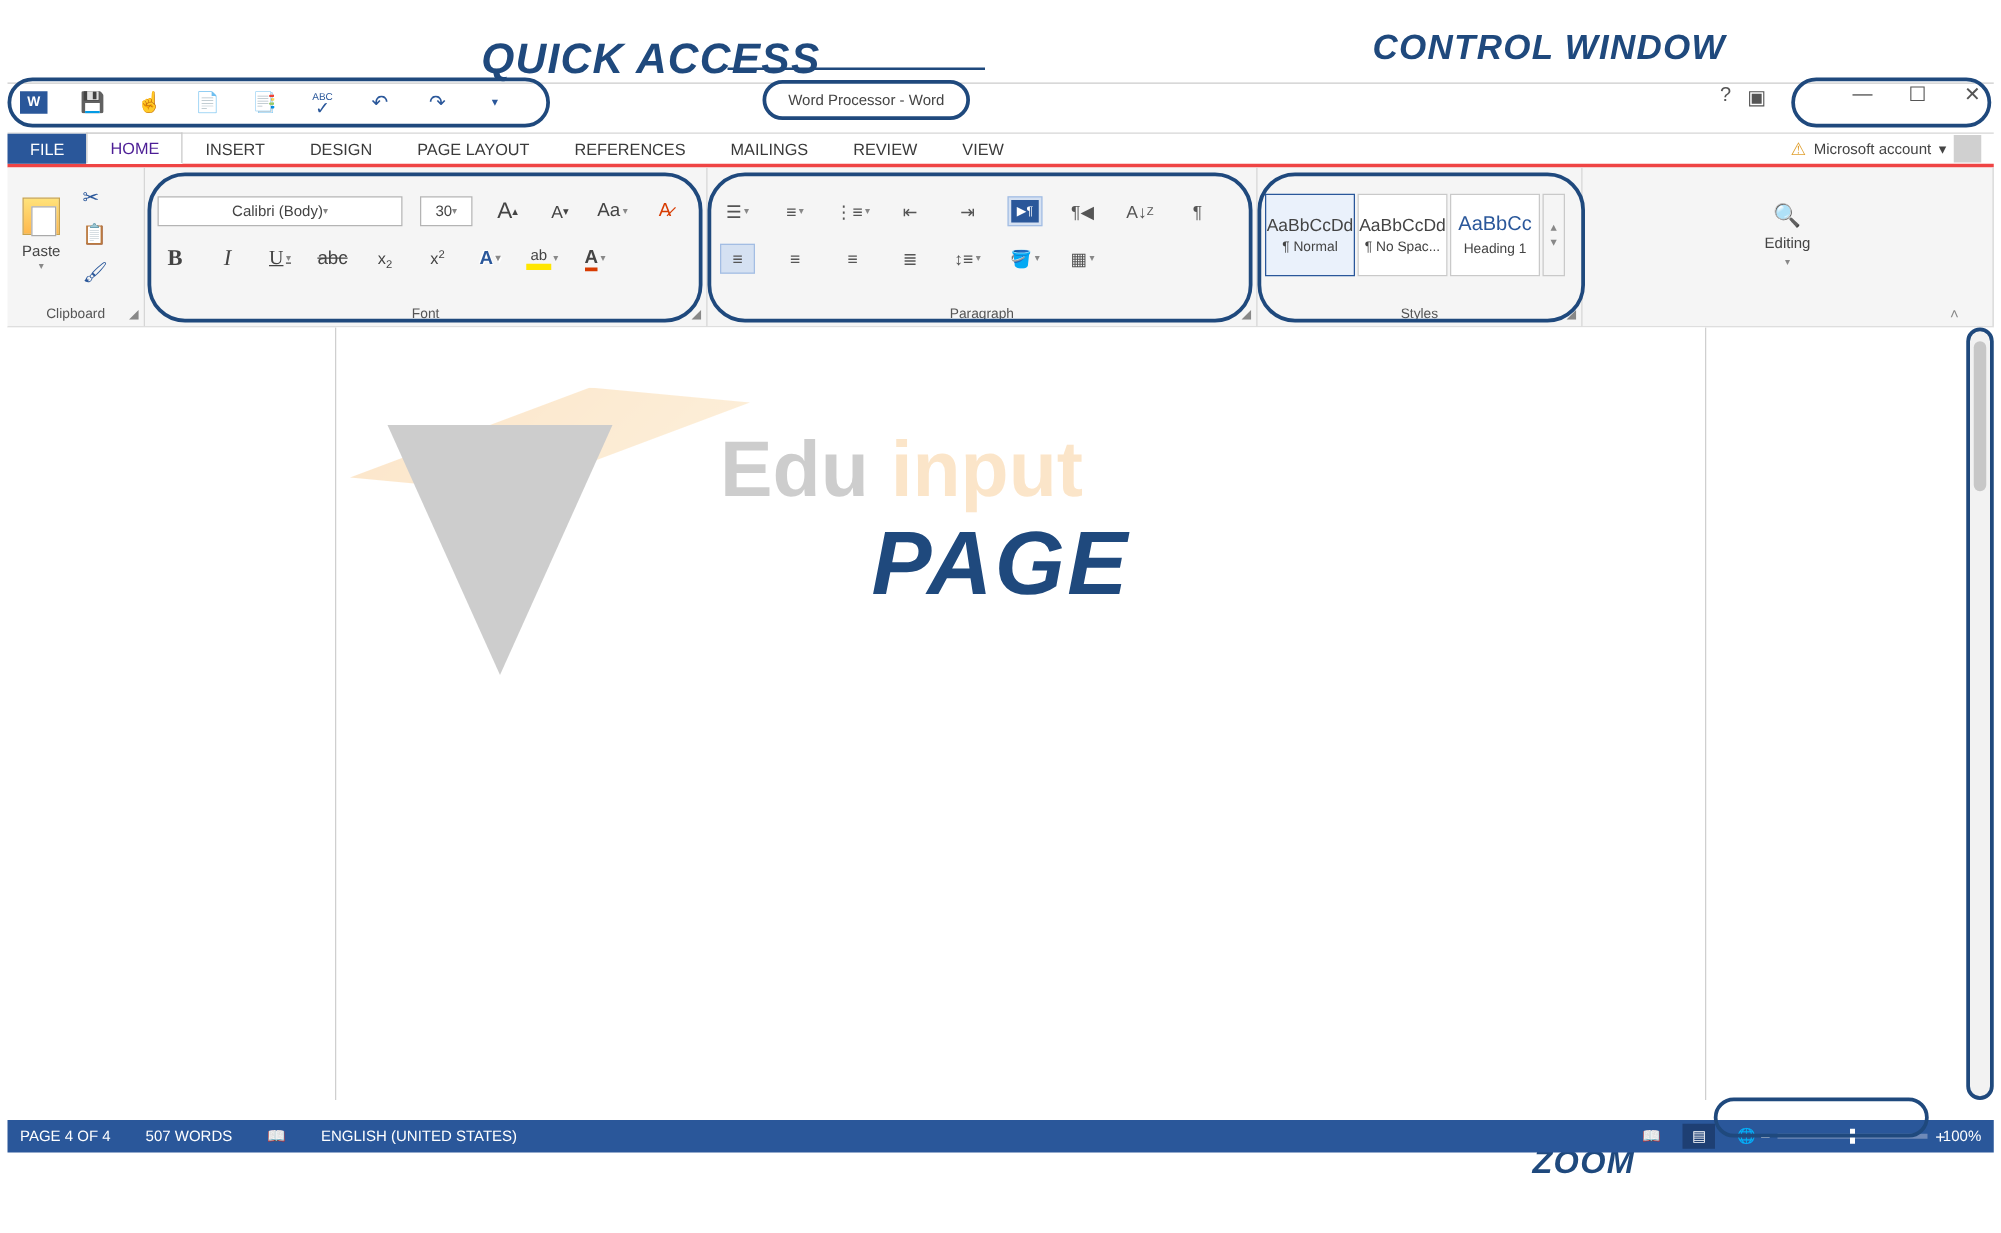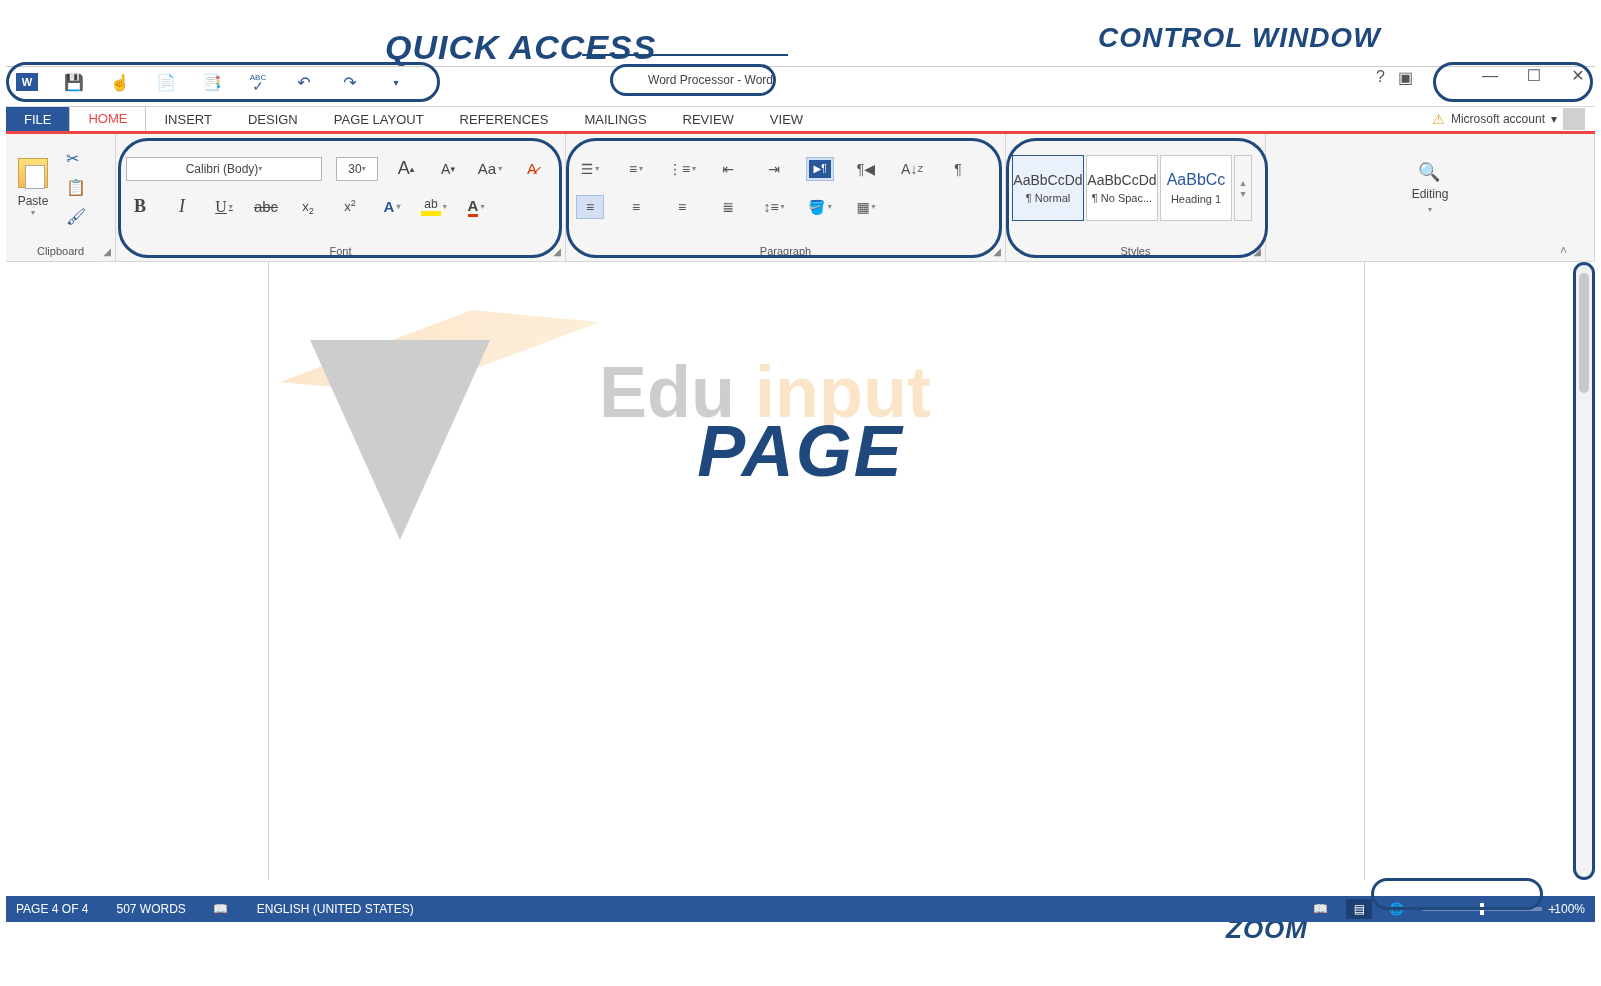--- a/index.html
+++ b/index.html
@@ -59,7 +59,7 @@
     border: 3px solid #1f497d;
     border-radius: 16px;
     background: #fff;
-    display: flex; align-items:center; justify-content:flex-end;
+    display: flex; align-items:center; justify-content:center;
     font-size: 12px;
   }
   .ctrl-capsule {

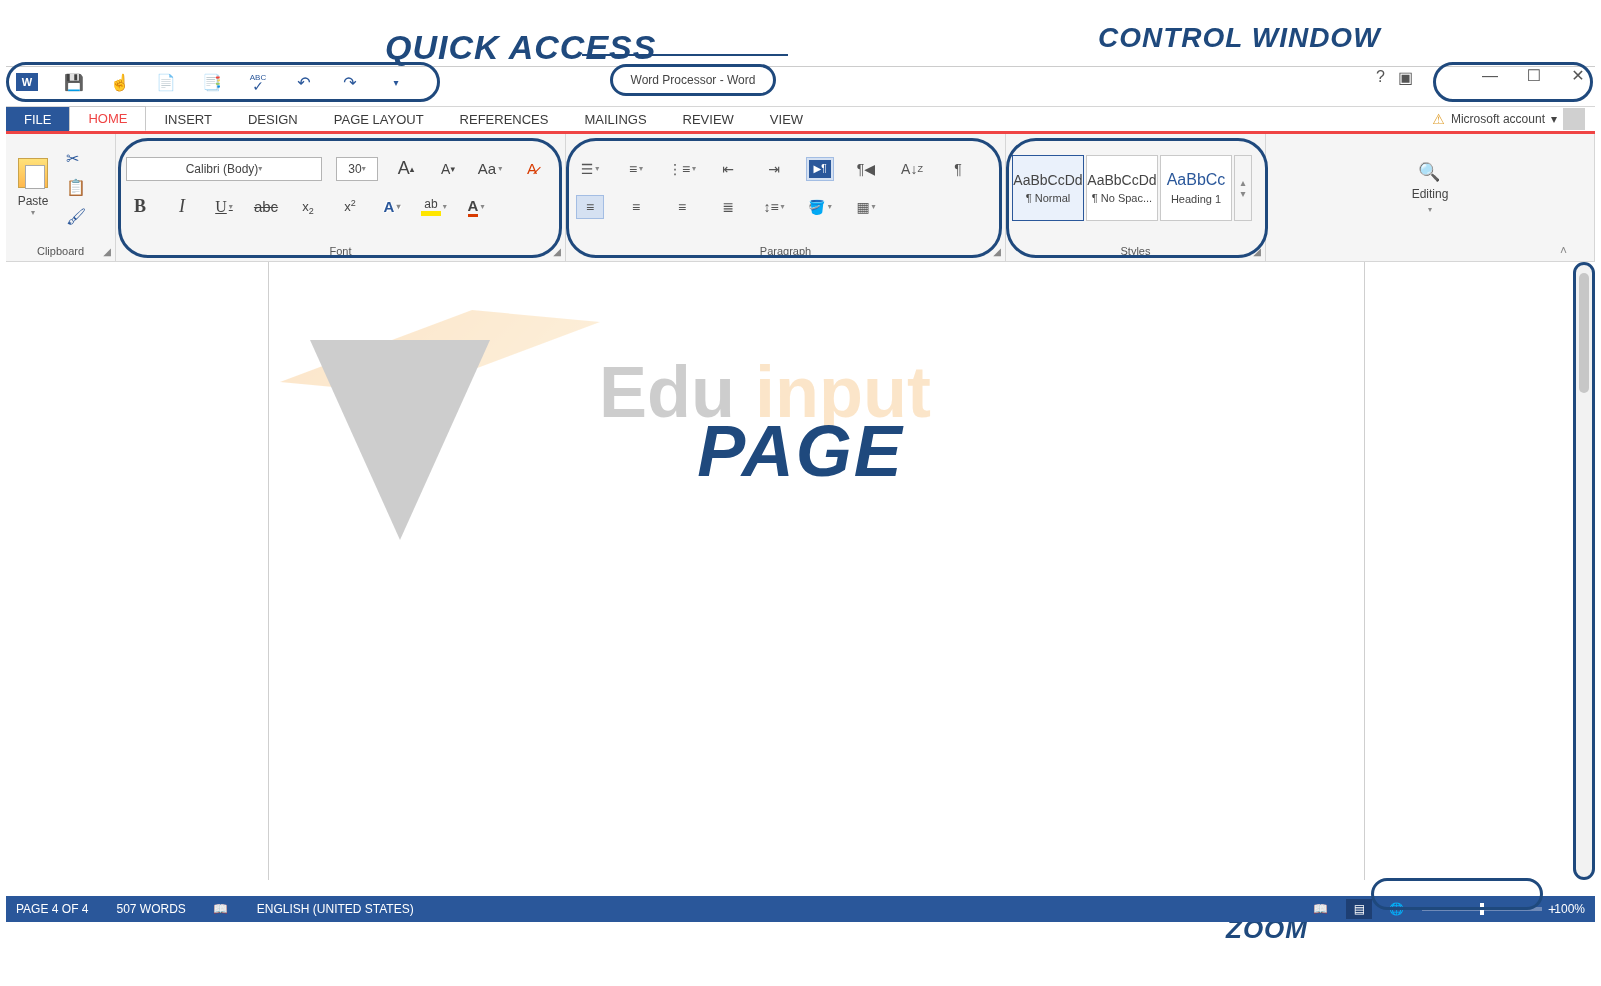--- a/index.html
+++ b/index.html
@@ -100,7 +100,7 @@
     text-transform: uppercase;
   }
   .tab.file { background:#2a579a; color:#fff; }
-  .tab.active { border:1px solid #c8c8c8; border-bottom:1px solid #fff; background:#fff; color:#ef4444; margin-top:-1px; }
+  .tab.active { border:1px solid #c8c8c8; border-bottom:1px solid #fff; background:#fff; color:#4c1d95; margin-top:-1px; }
   .acct {
     margin-left:auto; display:flex; align-items:center; gap:6px;
     padding-right: 10px; font-size:12px; color:#444;

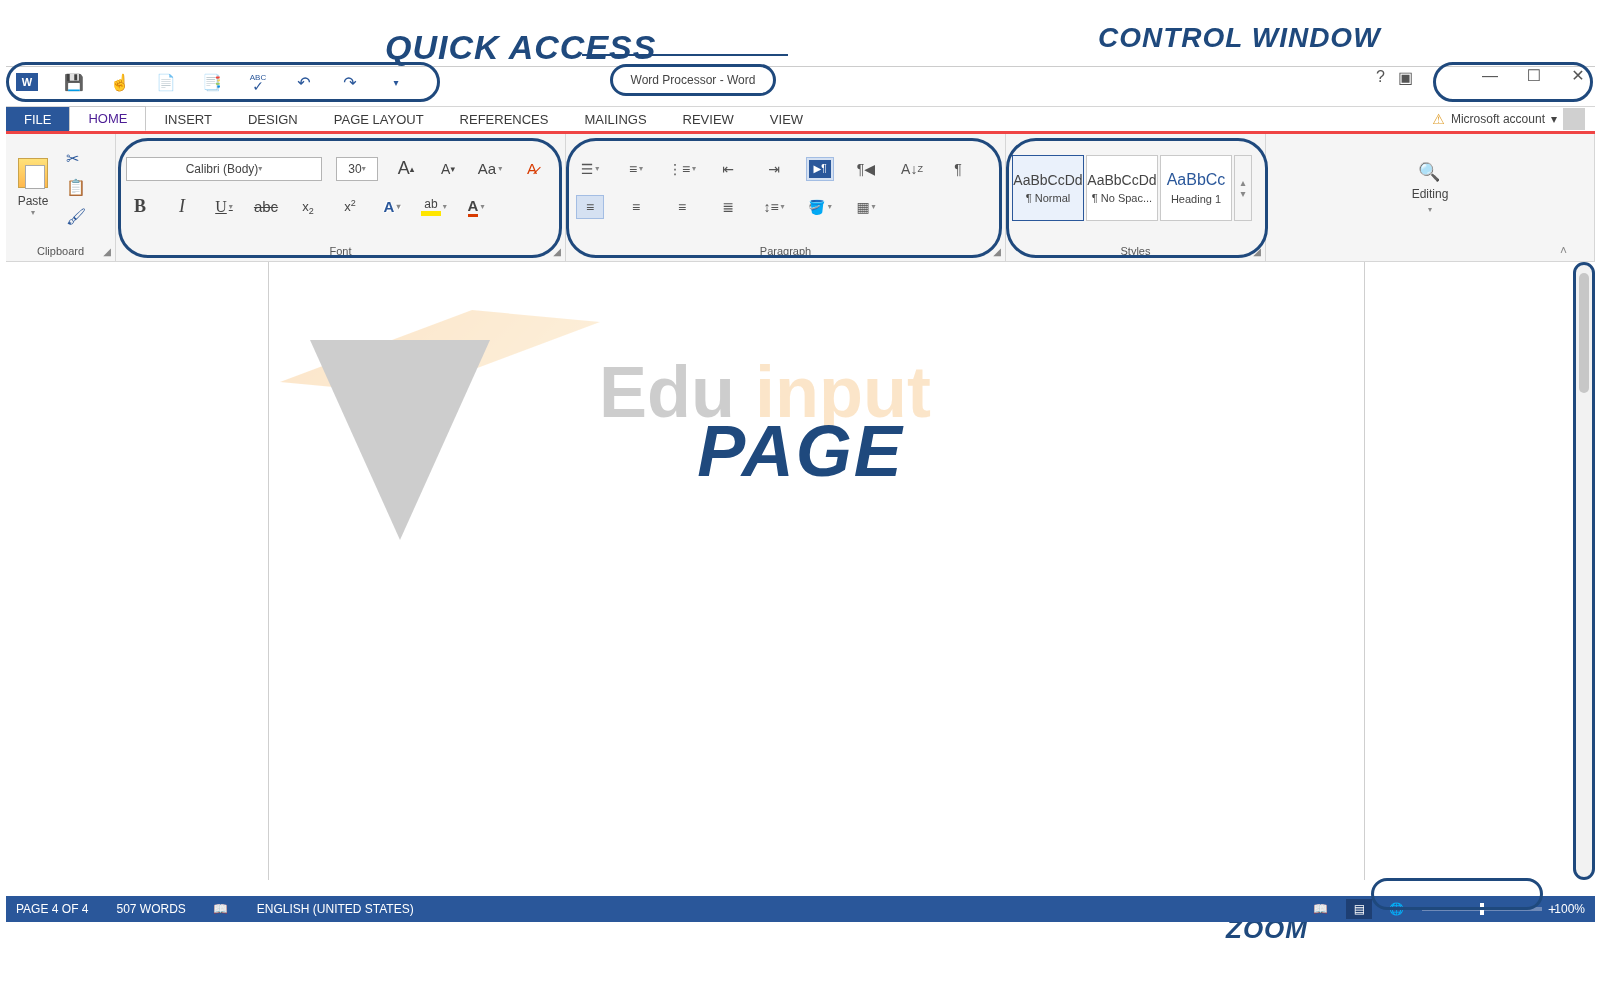--- a/index.html
+++ b/index.html
@@ -228,8 +228,8 @@
     clip-path: polygon(0 60%, 60% 0, 100% 10%, 40% 70%);
   }
   .wm .txt {
-    position:absolute; left:339px; top:40px;
-    font-size:72px; font-weight:700; color:#3c3c3c;margin-top:11px;
+    position:absolute; left:316px; top:40px;
+    font-size:63px; font-weight:700; color:#3c3c3c;
   }
   .wm .txt .in { color:#f39a2b; }
   .wm .sub {

